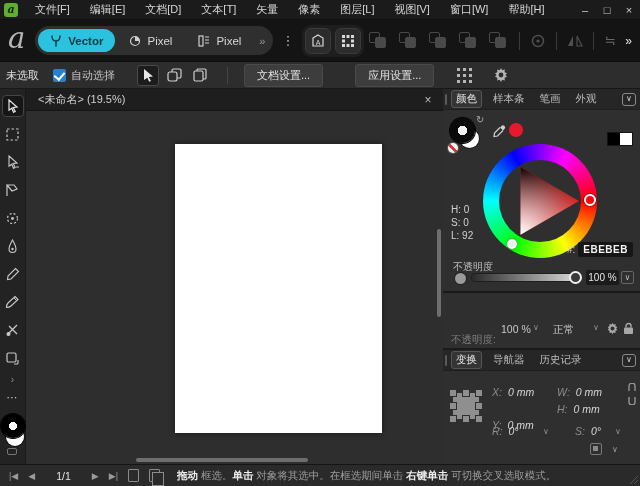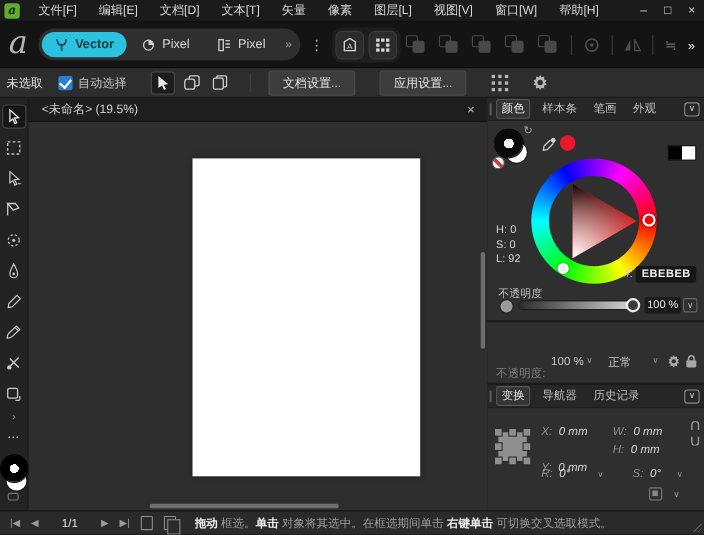--- a/index.html
+++ b/index.html
@@ -47,7 +47,7 @@
   .ctx-tool.selected { background:#1c1c1c; border:1px solid #4a4a4a; }
   .ctx-sep { width:1px; height:17px; background:#434343; margin:0 8px; }
   .ctx-btn { background:#3d3d3d; border:1px solid #4a4a4a; border-radius:3px; color:#e2e2e2; padding:3px 12px; font-size:11px; }
-  .ctx-btn + .ctx-btn { margin-left:14px; }
+  .ctx-btn + .ctx-btn { margin-left:24px; }
   .margins-icon { margin-left:14px; }
   .gear-wrap { margin-left:12px; display:flex; }
 

